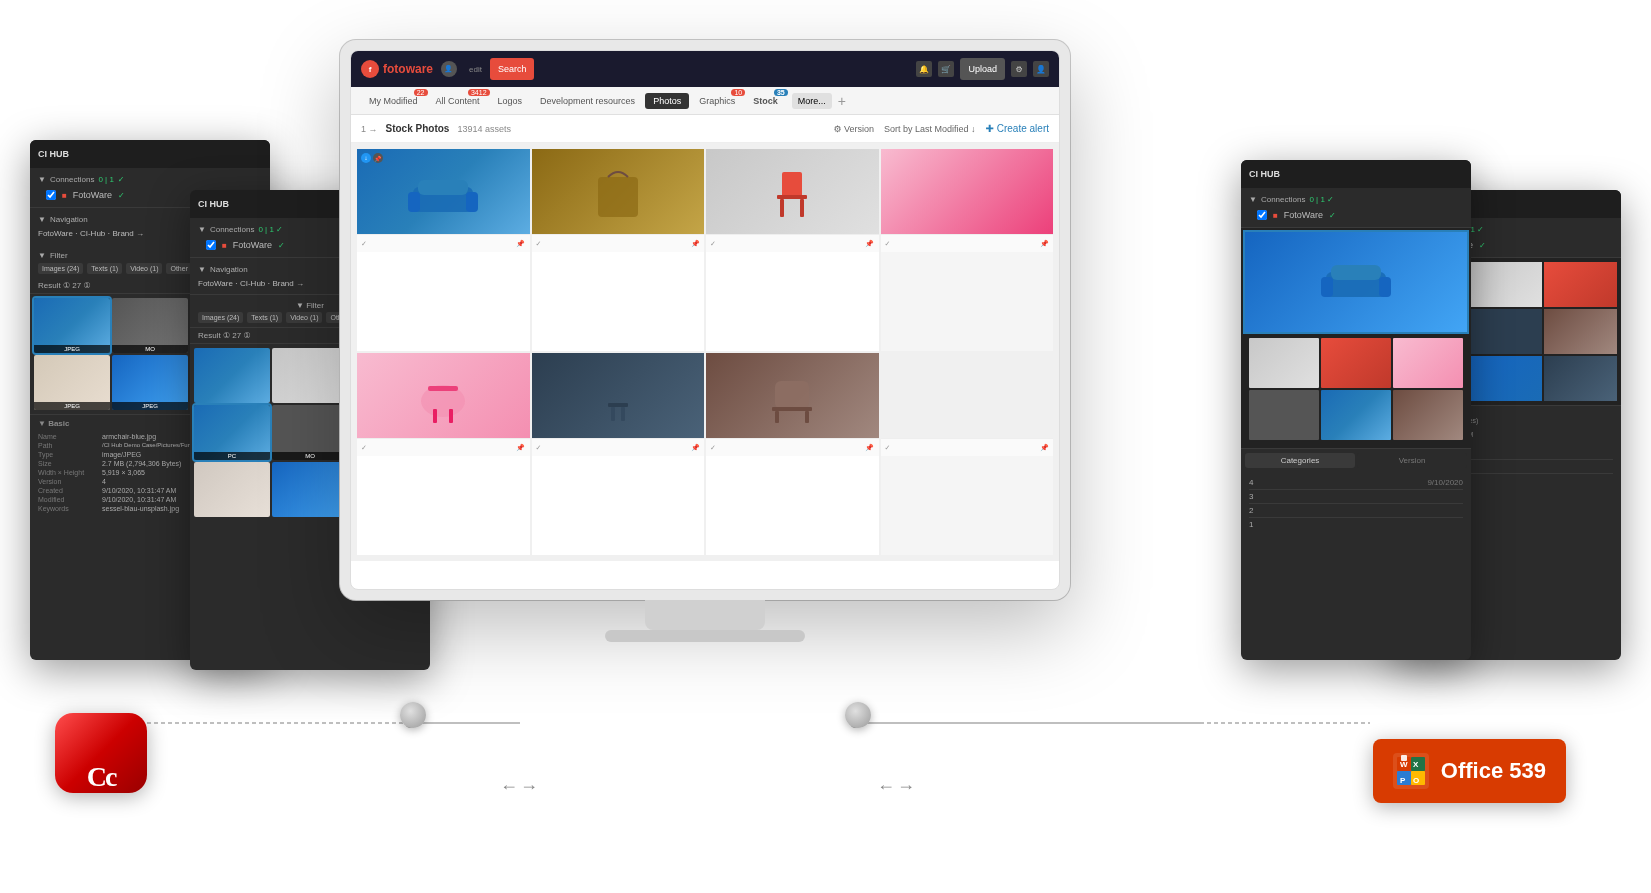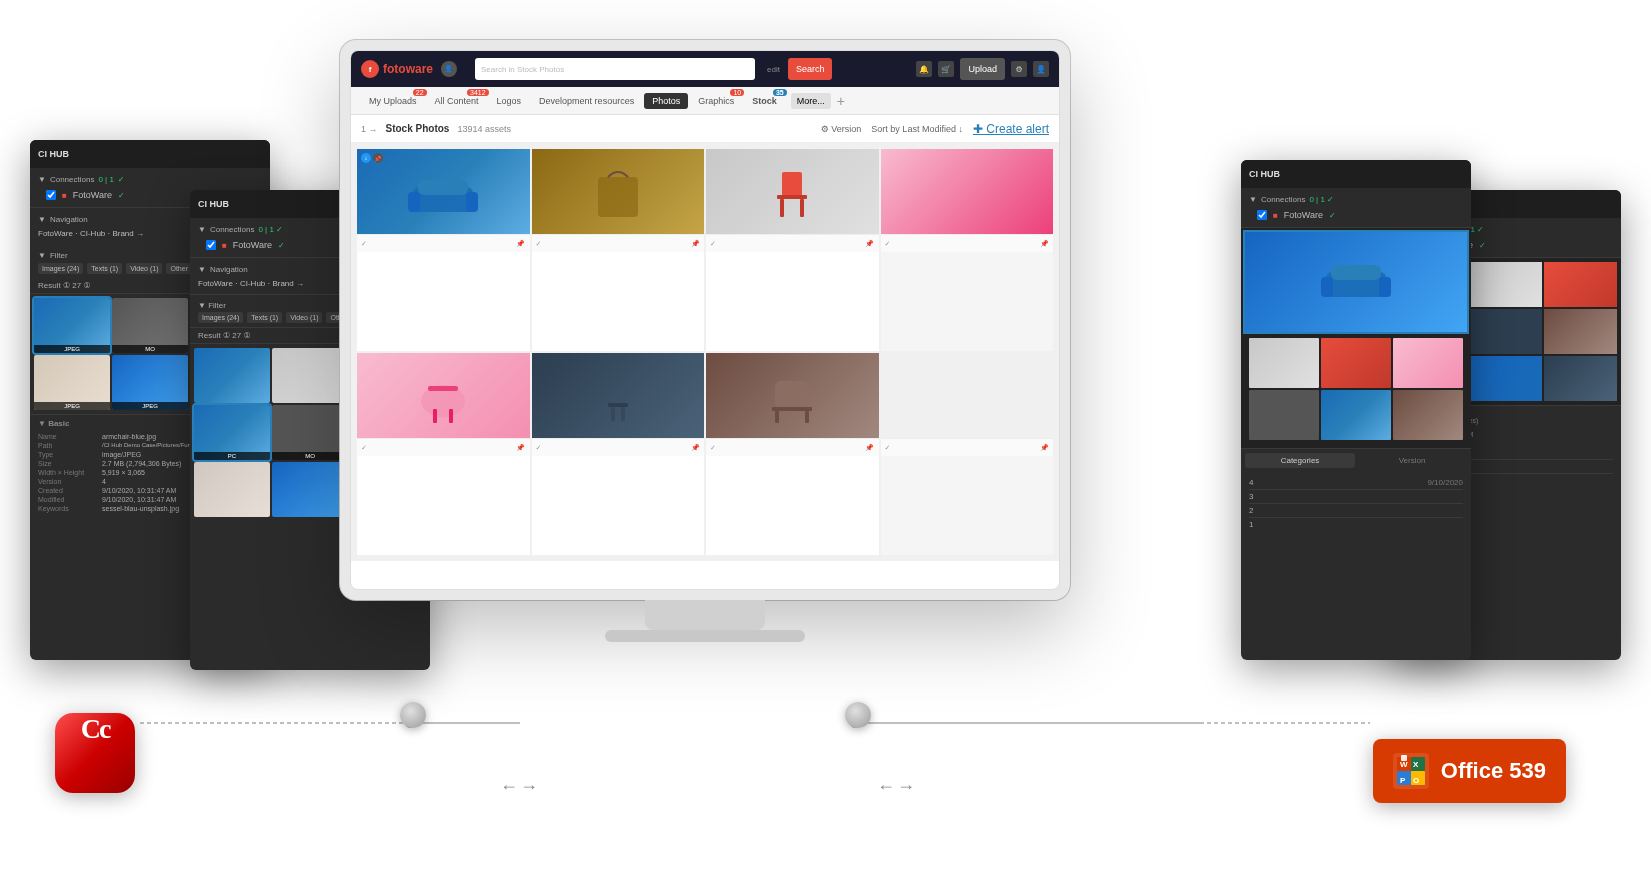--- a/index.html
+++ b/index.html
@@ -536,9 +536,6 @@
             <span>fotoware</span>
           </div>
           <div style="width:16px;height:16px;background:#555;border-radius:50%;display:flex;align-items:center;justify-content:center;color:#ccc;font-size:7px;">👤</div>
-          <div class="fw-search-bar">
-            <span style="color:#bbb;font-size:8px;">Search in Stock Photos</span>
-          </div>
           <span style="color:#888;font-size:8px;margin-left:4px;">edit</span>
           <button class="fw-search-btn">Search</button>
           <div class="fw-header-icons">

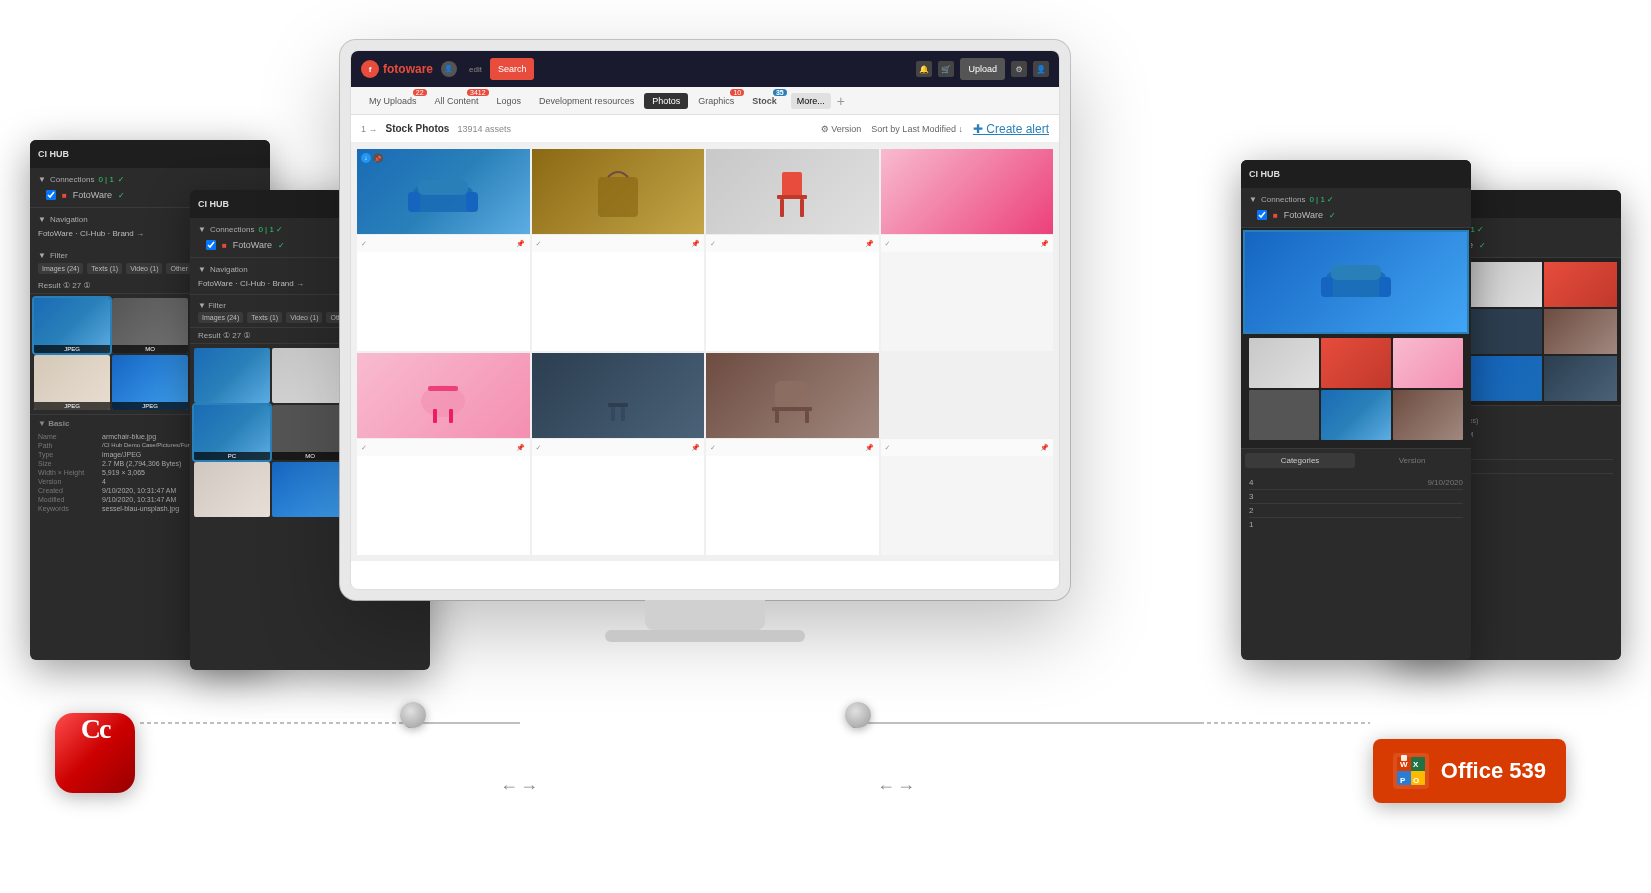--- a/index.html
+++ b/index.html
@@ -549,7 +549,7 @@
 
         <div class="fw-tabs">
           <div class="fw-tab" style="position:relative;">
-            <span>My Uploads</span>
+            <span>My Modified</span>
             <span class="fw-tab-badge">22</span>
           </div>
           <div class="fw-tab" style="position:relative;">

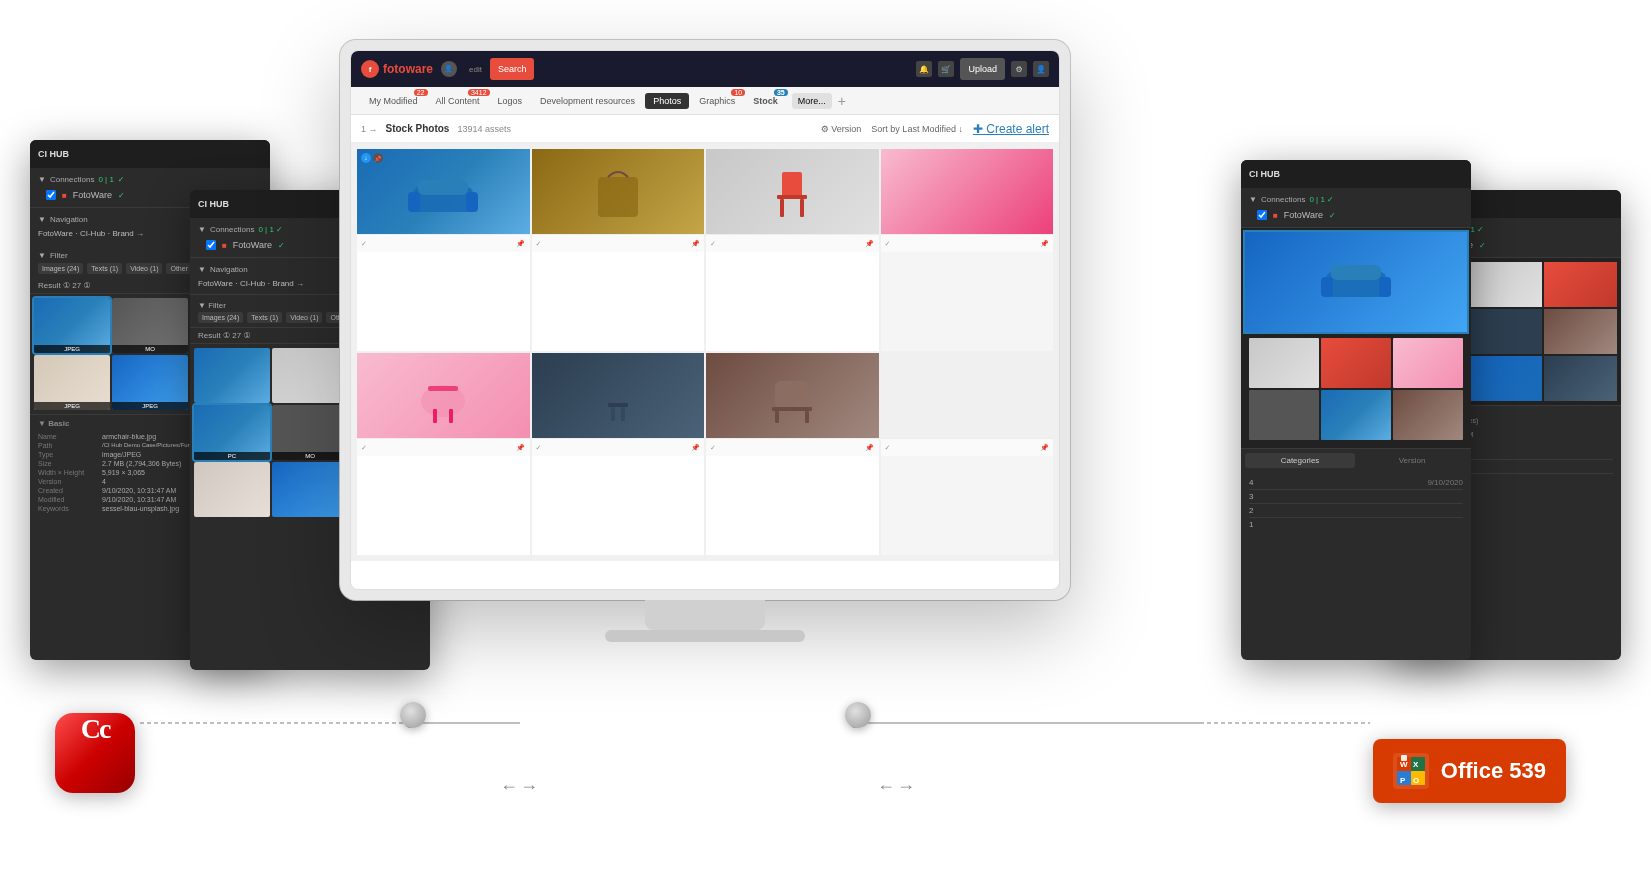--- a/index.html
+++ b/index.html
@@ -584,7 +584,7 @@
           <div class="fw-toolbar-right">
             <span style="cursor:pointer;color:#666;font-size:9px;">⚙ Version</span>
             <span style="cursor:pointer;color:#666;font-size:9px;">Sort by Last Modified ↓</span>
-            <span style="cursor:pointer;color:#2980b9;font-size:12px;text-decoration:underline;">✚ Create alert</span>
+            <span style="cursor:pointer;color:#2980b9;font-size:10px;">✚ Create alert</span>
           </div>
         </div>
 

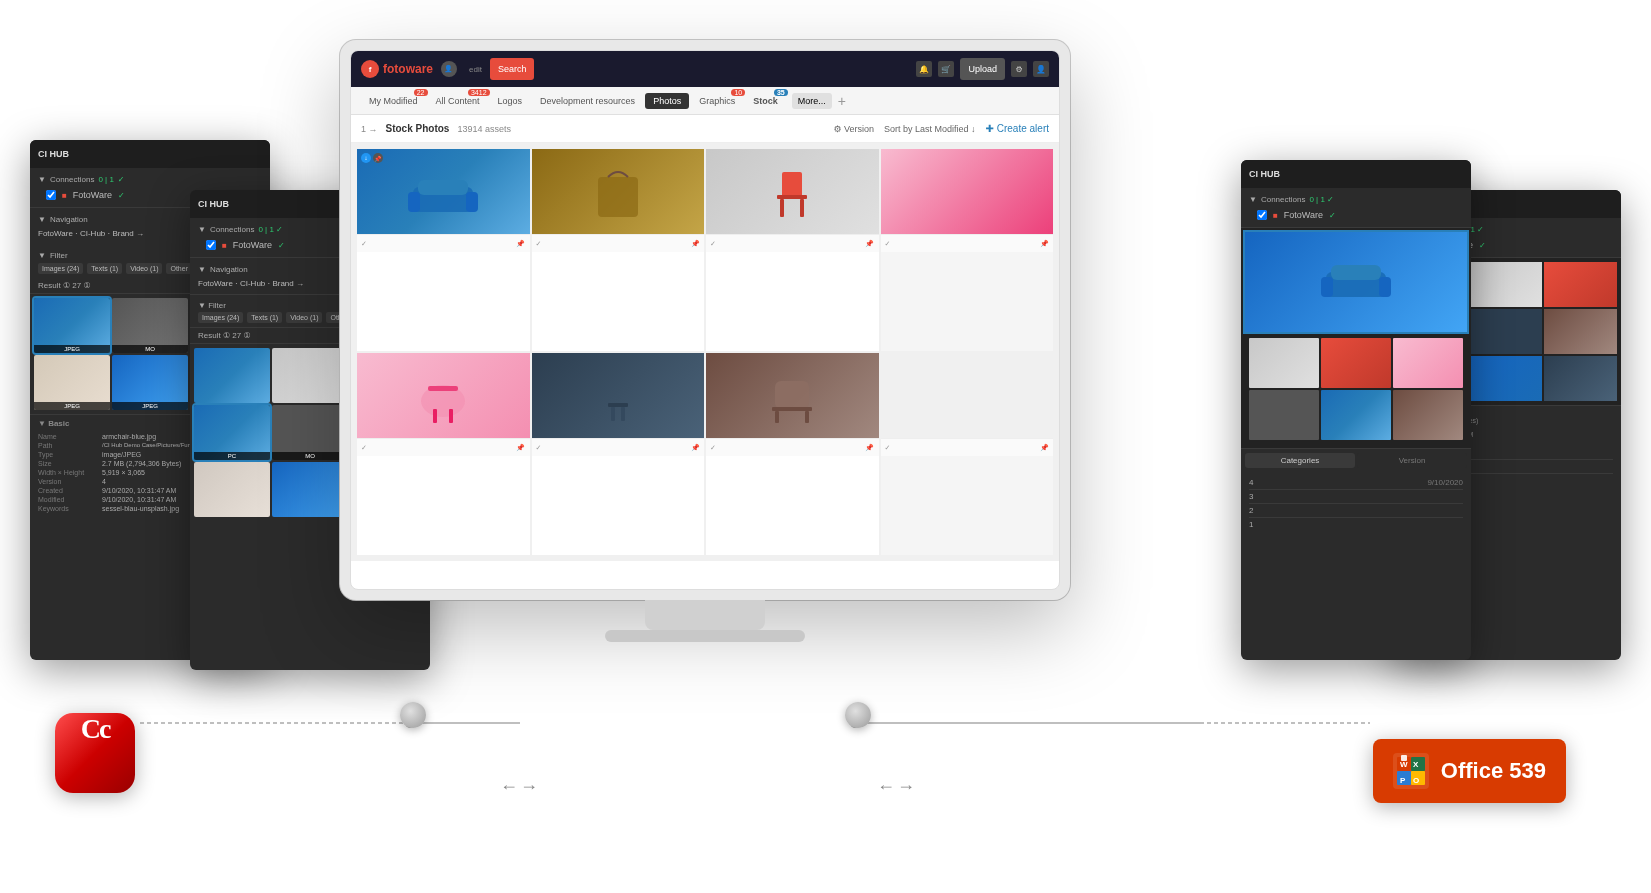--- a/index.html
+++ b/index.html
@@ -725,7 +725,7 @@
         <div class="ci-nav-item">FotoWare · CI-Hub · Brand →</div>
       </div>
       <div style="padding:4px 8px;border-bottom:1px solid #3a3a3a;">
-        <div style="font-size:8px;color:#aaa;padding:2px 0;">▼ Filter</div>
+        <div style="font-size:8px;color:#aaa;padding:2px 0;text-align:center;">▼ Filter</div>
         <div style="display:flex;gap:4px;flex-wrap:wrap;">
           <span class="ci-tag">Images (24)</span>
           <span class="ci-tag">Texts (1)</span>

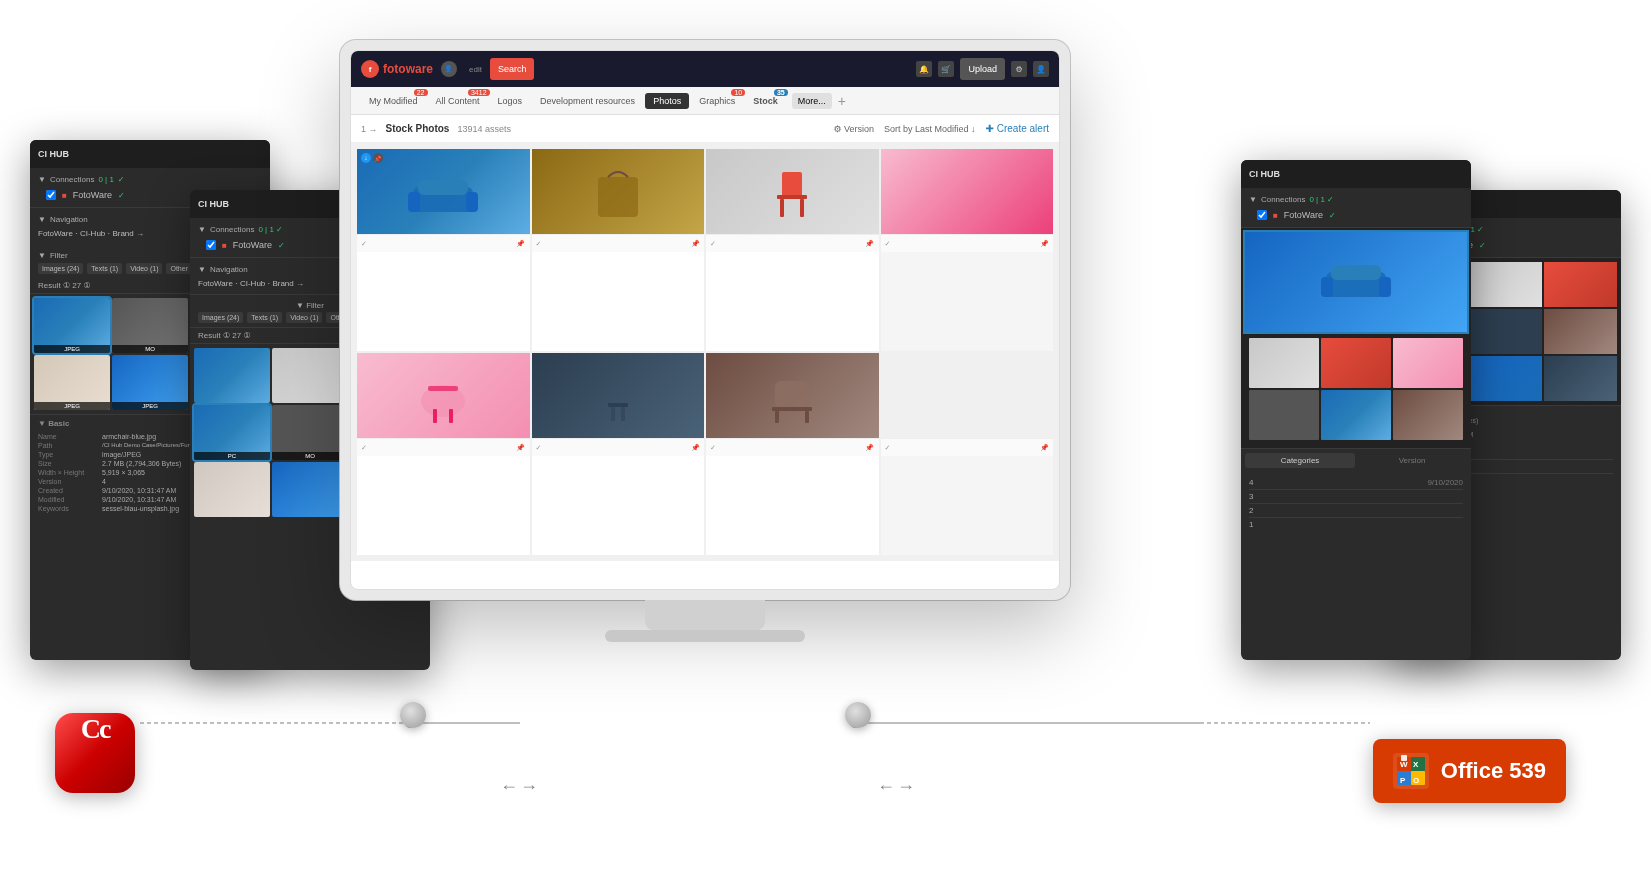--- a/index.html
+++ b/index.html
@@ -425,12 +425,12 @@
       z-index: 20;
     }
     .adobe-cc-badge {
-      width: 80px;
+      width: 92px;
       height: 80px;
       background: linear-gradient(135deg, #ff4d4d 0%, #cc0000 50%, #990000 100%);
       border-radius: 18px;
       display: flex;
-      align-items: flex-start;
+      align-items: flex-end;
       justify-content: center;
       color: white;
       font-size: 28px;

